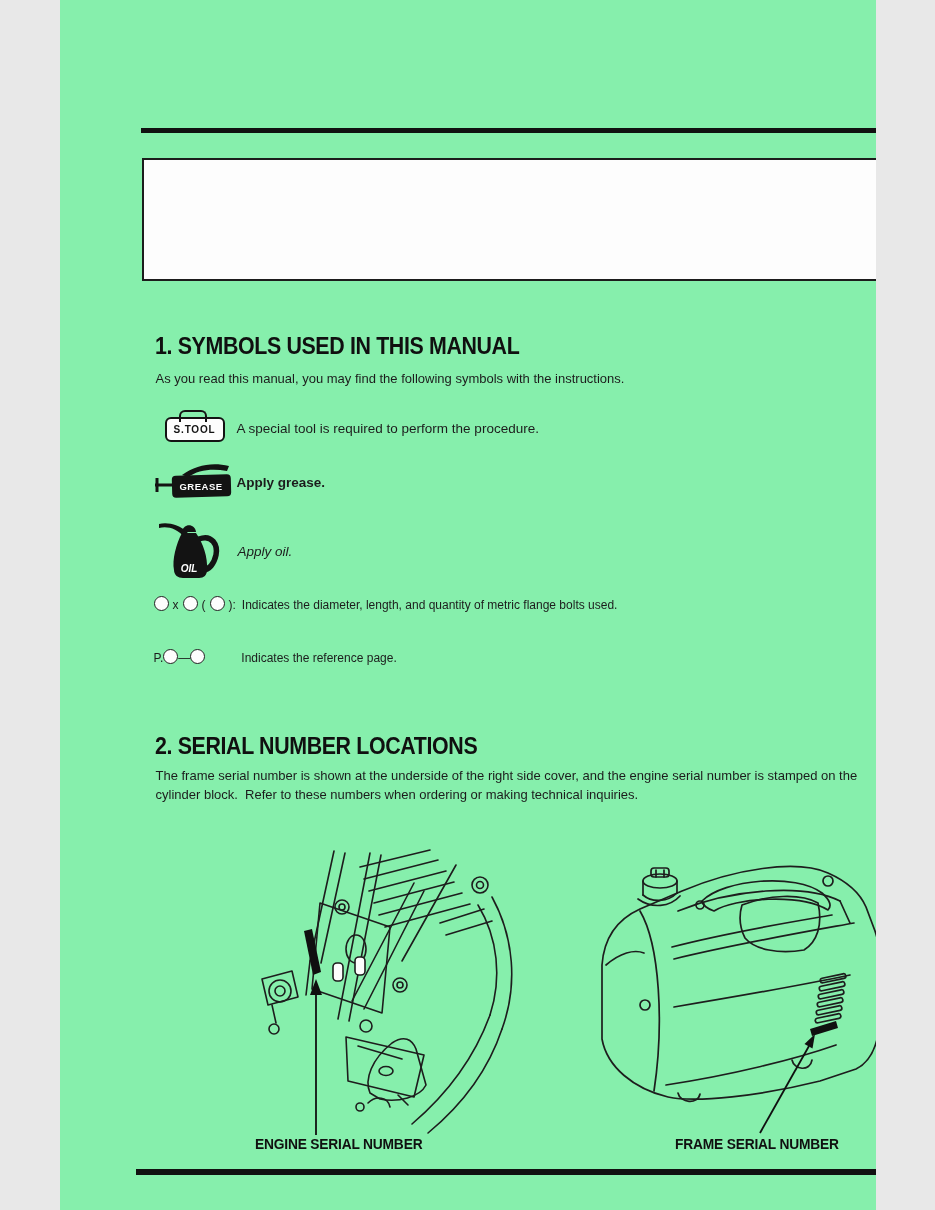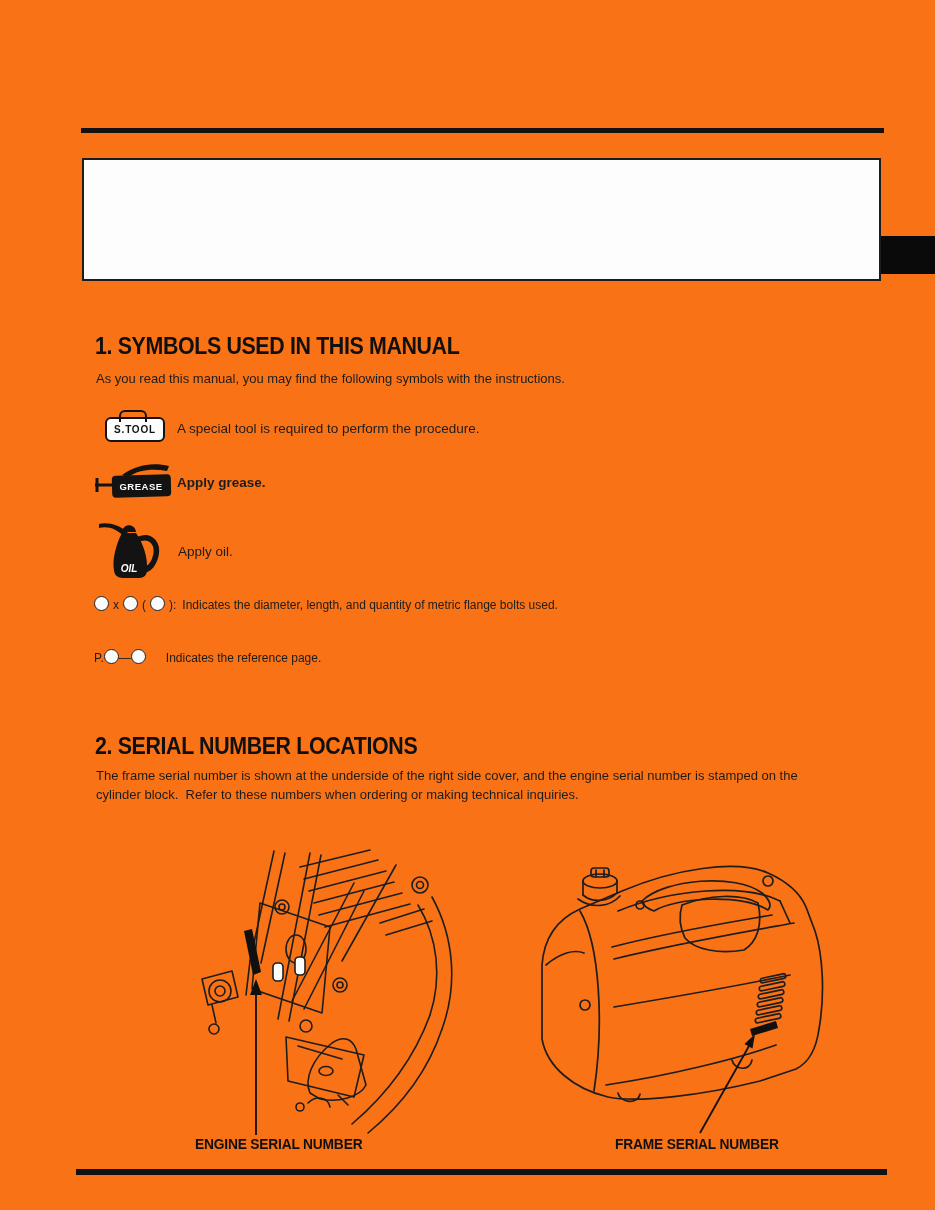--- a/index.html
+++ b/index.html
@@ -4,8 +4,8 @@
 <style>
   html,body{margin:0;padding:0;background:#e8e8e8;}
   .page{
-    position:relative;width:935px;height:1210px;margin:0 auto;
-    background:#f97316;overflow:hidden;
+    position:relative;width:816px;height:1210px;margin:0 auto;
+    background:#86efac;overflow:hidden;
     font-family:"Liberation Sans","DejaVu Sans",sans-serif;color:#1a1a1a;
   }
   .rule{position:absolute;background:#111;}

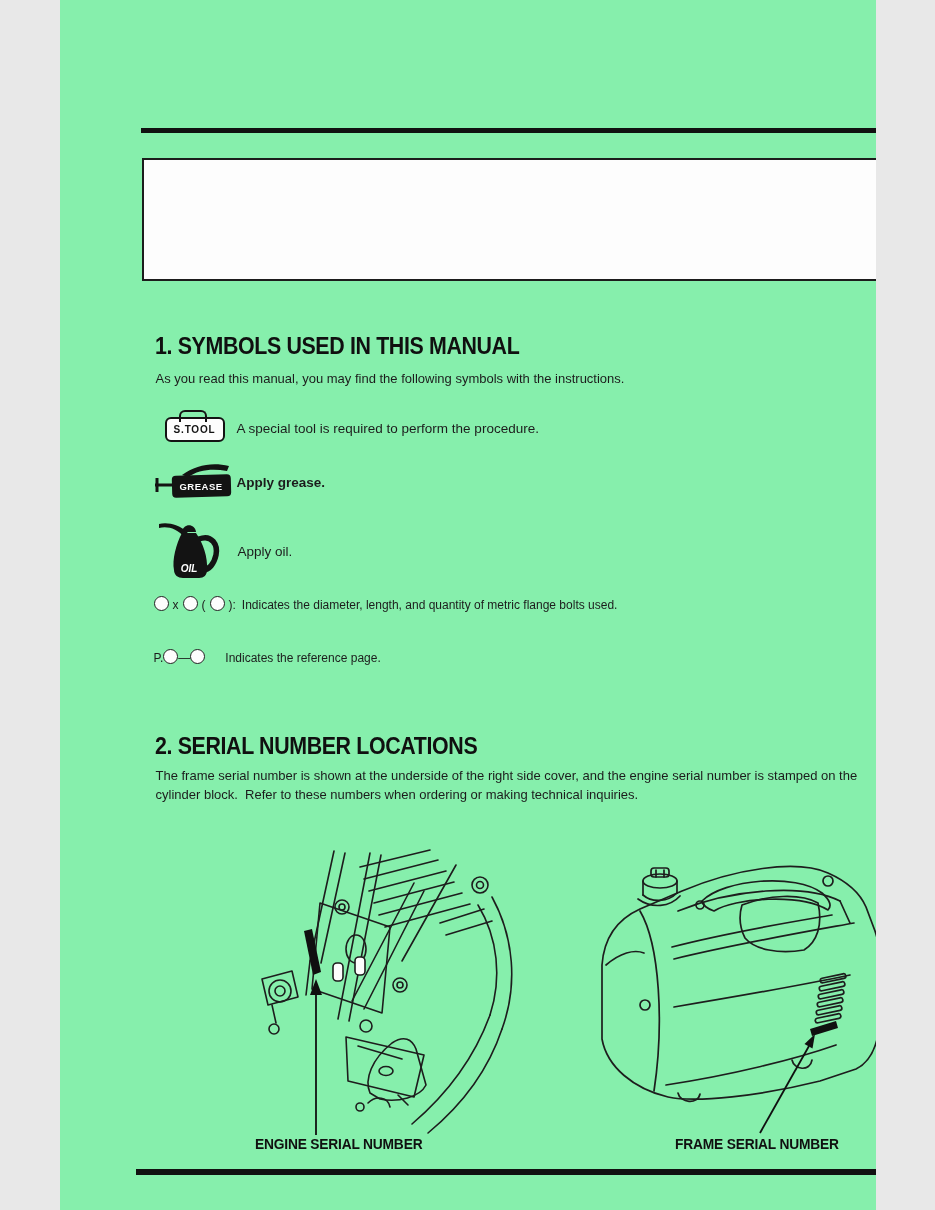--- a/index.html
+++ b/index.html
@@ -81,7 +81,7 @@
       <text x="32" y="55" text-anchor="middle" font-family="Liberation Sans, sans-serif" font-size="10" font-weight="bold" font-style="italic" fill="#ffffff">OIL</text>
     </svg>
   </div>
-  <div class="sym-desc" style="left:178px;top:544px;">Apply oil.</div>
+  <div class="sym-desc" style="left:178px;top:544px;font-style:italic;">Apply oil.</div>
 
   <div class="note-row" style="left:94px;top:596px;">
     <span class="circ"></span><span class="sep" style="margin:0 4px;">x</span><span class="circ"></span><span class="sep" style="margin:0 4px;">(</span><span class="circ"></span><span class="sep" style="margin-left:4px;">):</span><span style="margin-left:6px;">Indicates the diameter, length, and quantity of metric flange bolts used.</span>

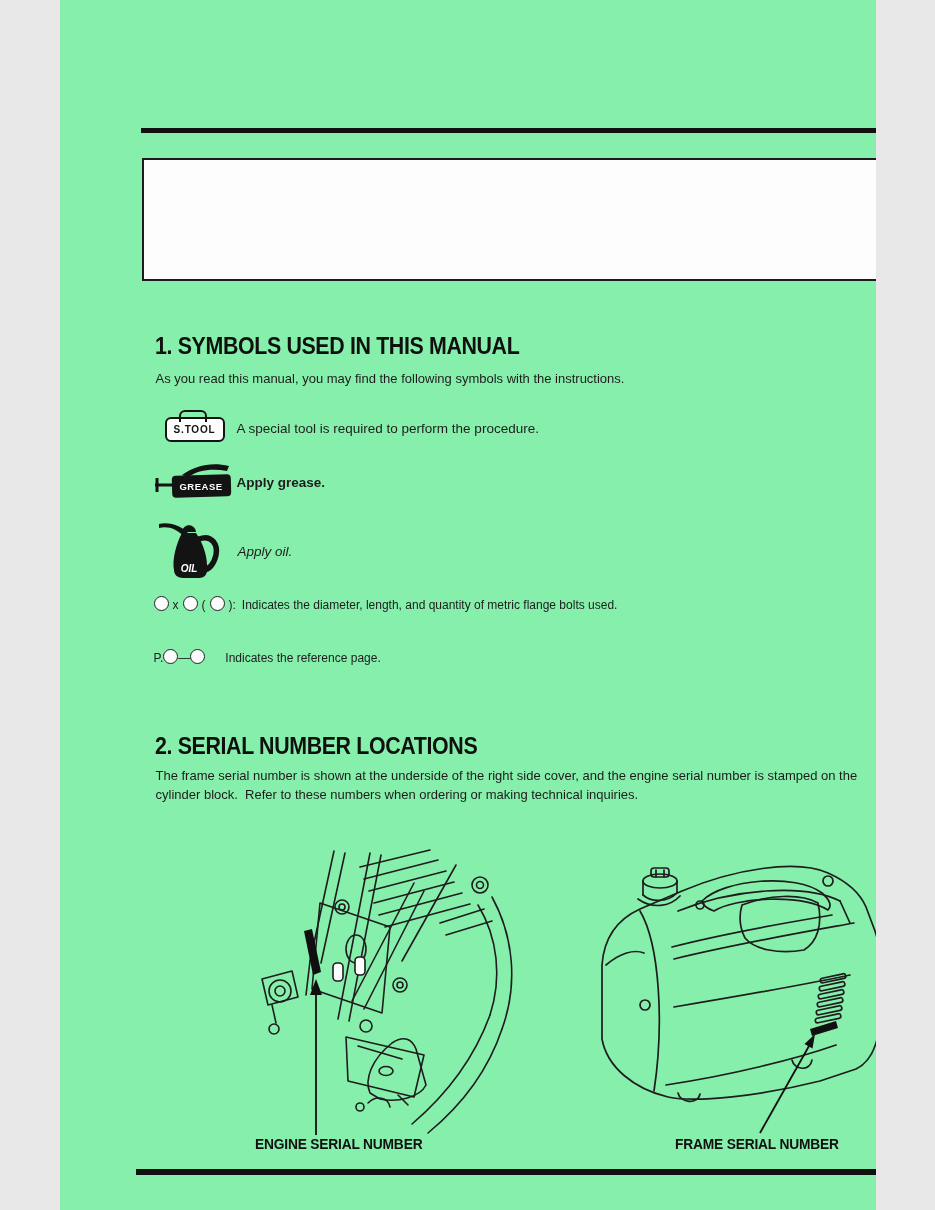--- a/index.html
+++ b/index.html
@@ -88,7 +88,7 @@
   </div>
 
   <div class="note-row" style="left:94px;top:649px;">
-    <span>P.</span><span class="circ"></span><span>—</span><span class="circ"></span><span style="margin-left:20px;">Indicates the reference page.</span>
+    <span>P.</span><span class="circ"></span><span>—</span><span class="circ"></span><span style="margin-left:36px;">Indicates the reference page.</span>
   </div>
 
   <div class="h1" style="left:95px;top:733px;">2. SERIAL NUMBER LOCATIONS</div>

